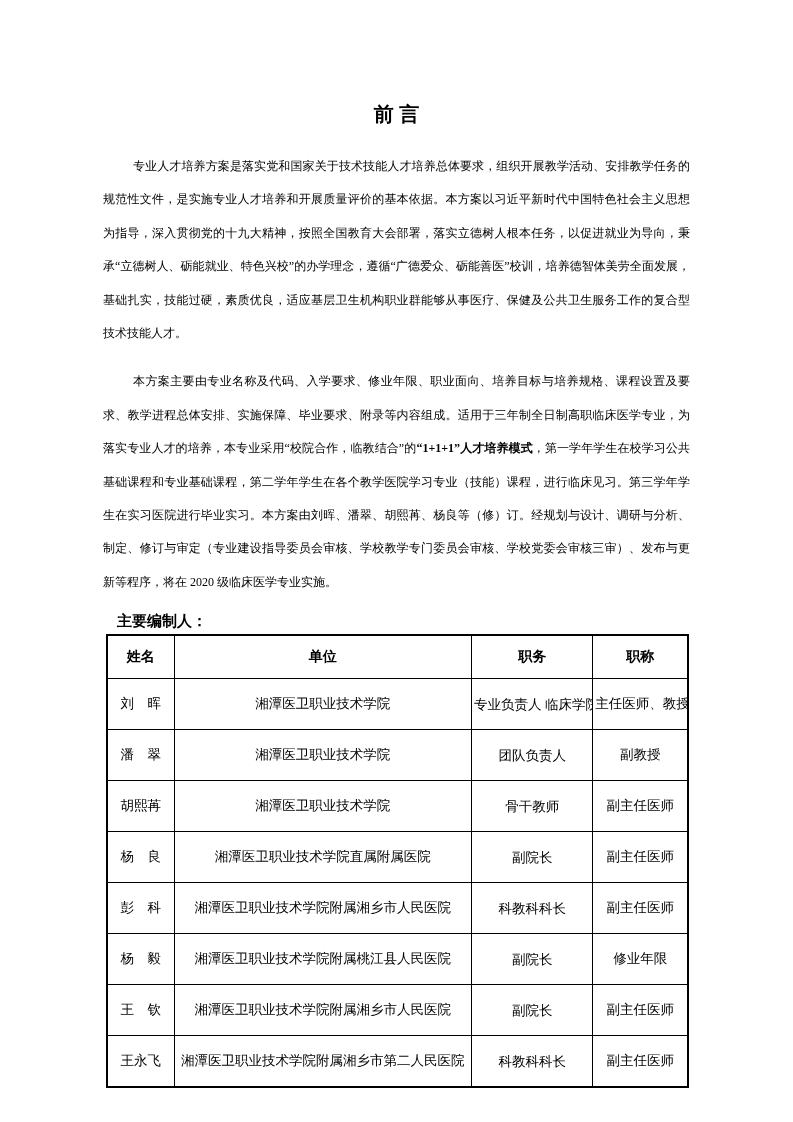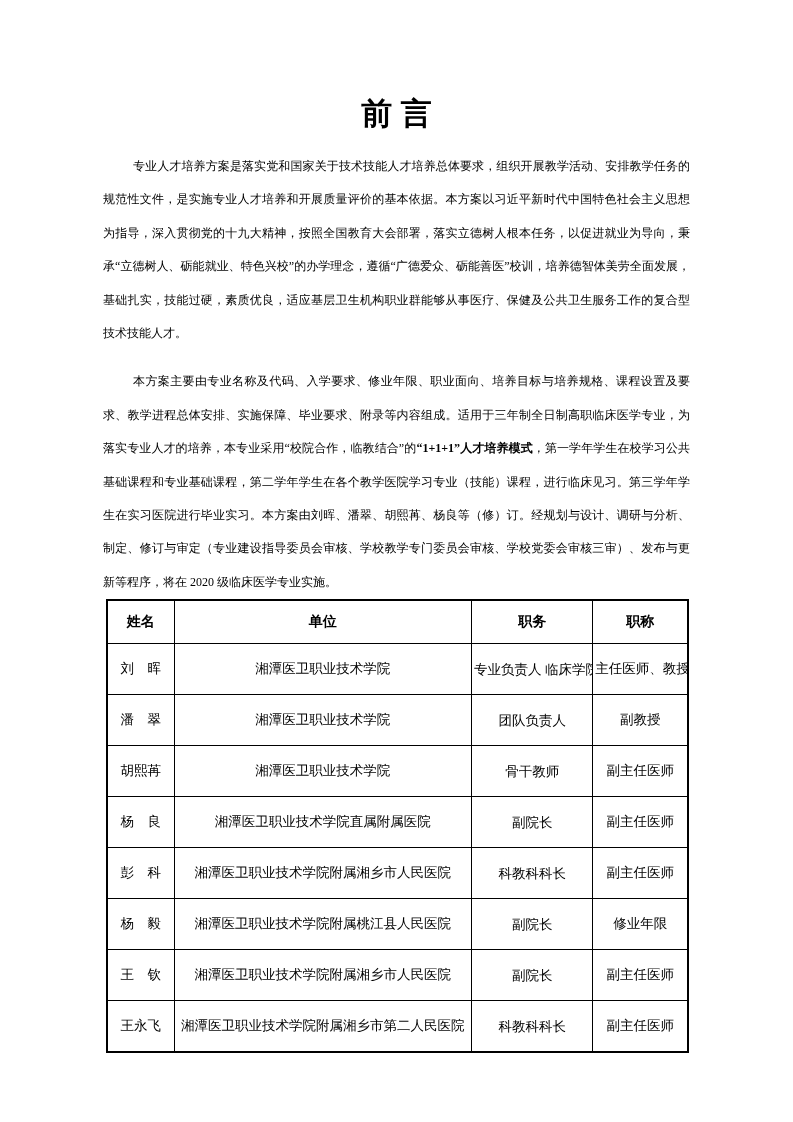--- a/index.html
+++ b/index.html
@@ -16,7 +16,7 @@
   .doc-title{
     font-family:"Liberation Sans", sans-serif;
     font-weight:bold;
-    font-size:31px;
+    font-size:20px;
     line-height:30px;
     text-align:center;
     margin:0 0 21px 0;

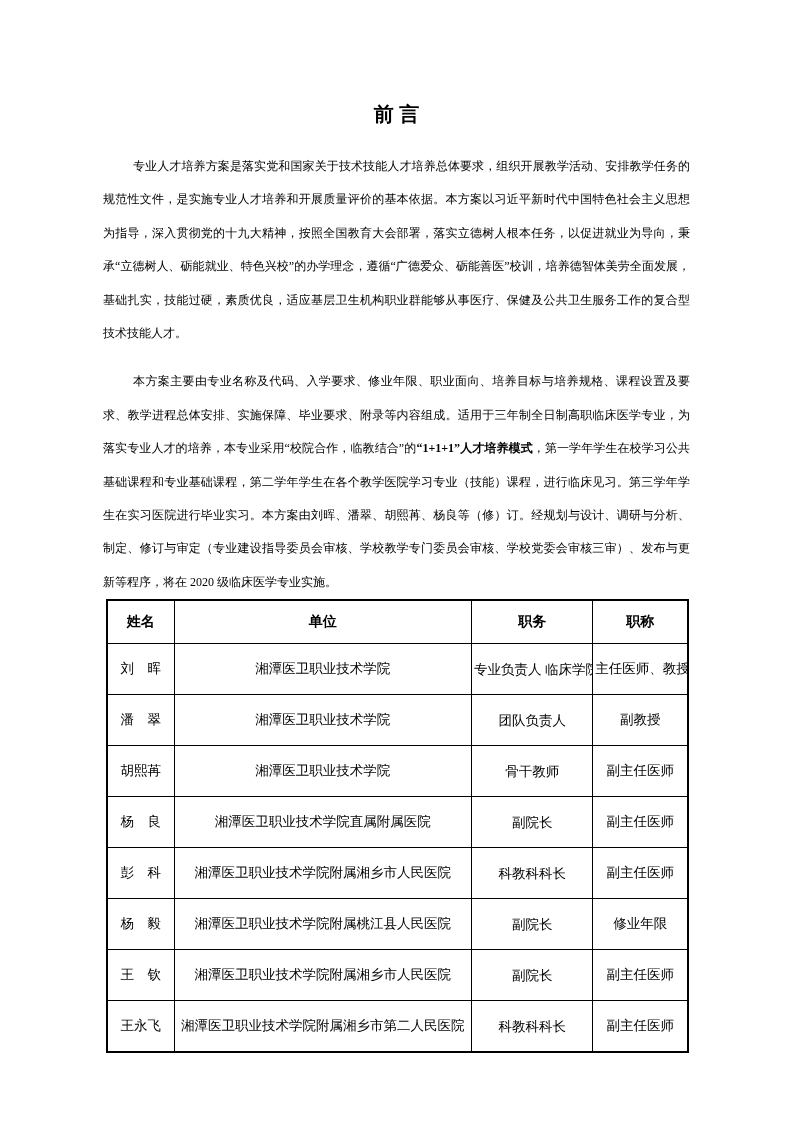--- a/index.html
+++ b/index.html
@@ -76,6 +76,7 @@
 
   <p class="body-para"><span>本方案主要由专业名称及代码、入学要求、修业年限、职业面向、培养目标与培养规格、课程设置及要求、教学进程总体安排、实施保障、毕业要求、附录等内容组成。适用于三年制全日制高职临床医学专业，为落实专业人才的培养，本专业采用“校院合作，临教结合”的</span><span class="para-bold">“1+1+1”人才培养模式</span><span>，第一学年学生在校学习公共基础课程和专业基础课程，第二学年学生在各个教学医院学习专业（技能）课程，进行临床见习。第三学年学生在实习医院进行毕业实习。本方案由刘晖、潘翠、胡熙苒、杨良等（修）订。经规划与设计、调研与分析、制定、修订与审定（专业建设指导委员会审核、学校教学专门委员会审核、学校党委会审核三审）、发布与更新等程序，将在 2020 级临床医学专业实施。</span></p>
 
+  <div class="table-caption">主要编制人：</div>
 
   <table class="editors">
     <colgroup>

